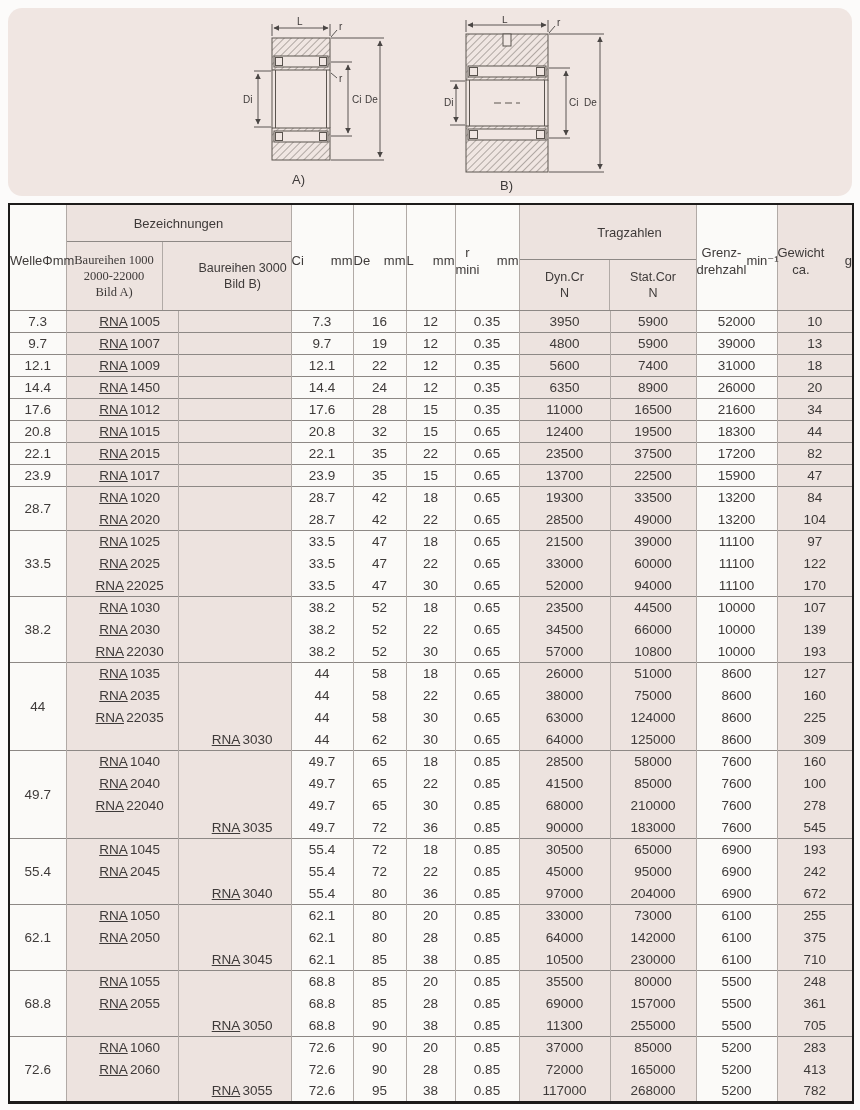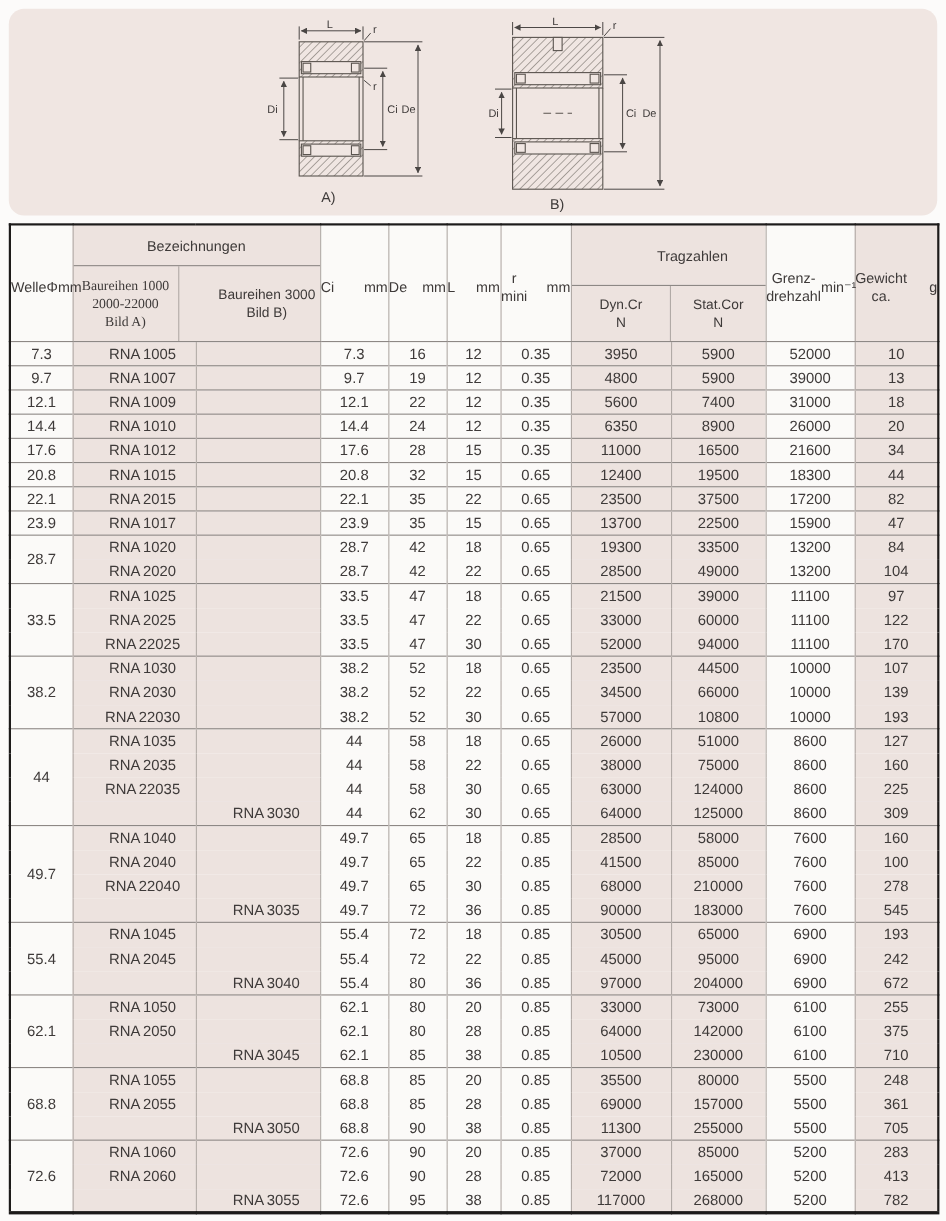--- a/index.html
+++ b/index.html
@@ -51,7 +51,7 @@
   .spec tbody td{height:22px;font-size:13.5px;text-align:center;background:#fbfaf8;}
   .spec tbody tr.gs td{border-top:1px solid #8d8885;}
   td.c-desig{text-align:left;}
-  td.c-desig .rna-p{display:inline-block;width:33px;margin-left:13px;}
+  td.c-desig .rna-p{display:inline-block;width:33px;margin-left:13px;text-decoration:underline;}
   td.c-welle{font-size:13.5px;}
 </style>
 </head>

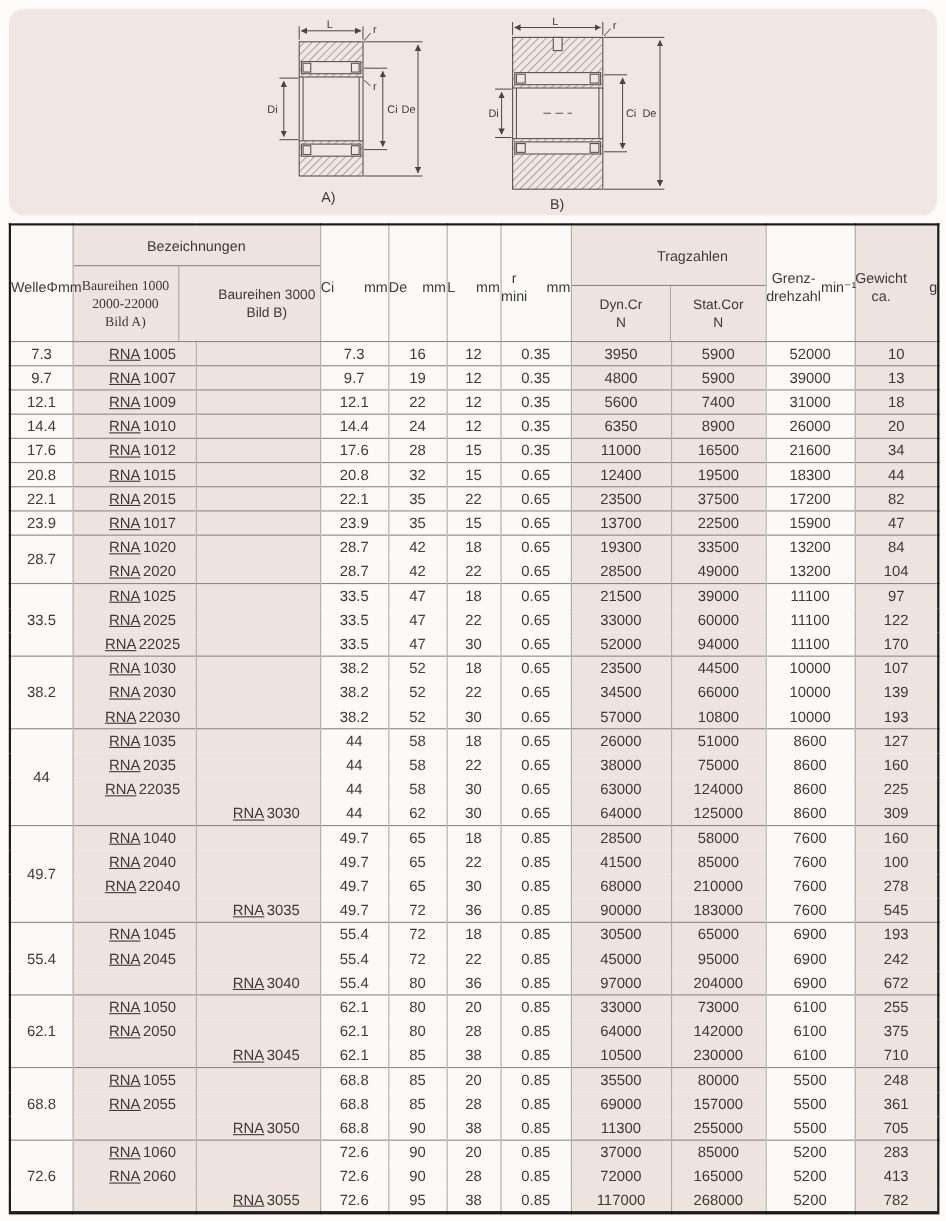--- a/index.html
+++ b/index.html
@@ -291,7 +291,7 @@
       </tr>
       <tr class="gs">
         <td class="c-welle" rowspan="1">14.4</td>
-        <td class="c-desig pink"><span class="rna-p">RNA</span><span class="rna-c">1010</span></td>
+        <td class="c-desig pink"><span class="rna-p">RNA</span><span class="rna-c">1450</span></td>
         <td class="c-desig pink"></td>
         <td class="c-num">14.4</td>
         <td class="c-num">24</td>

